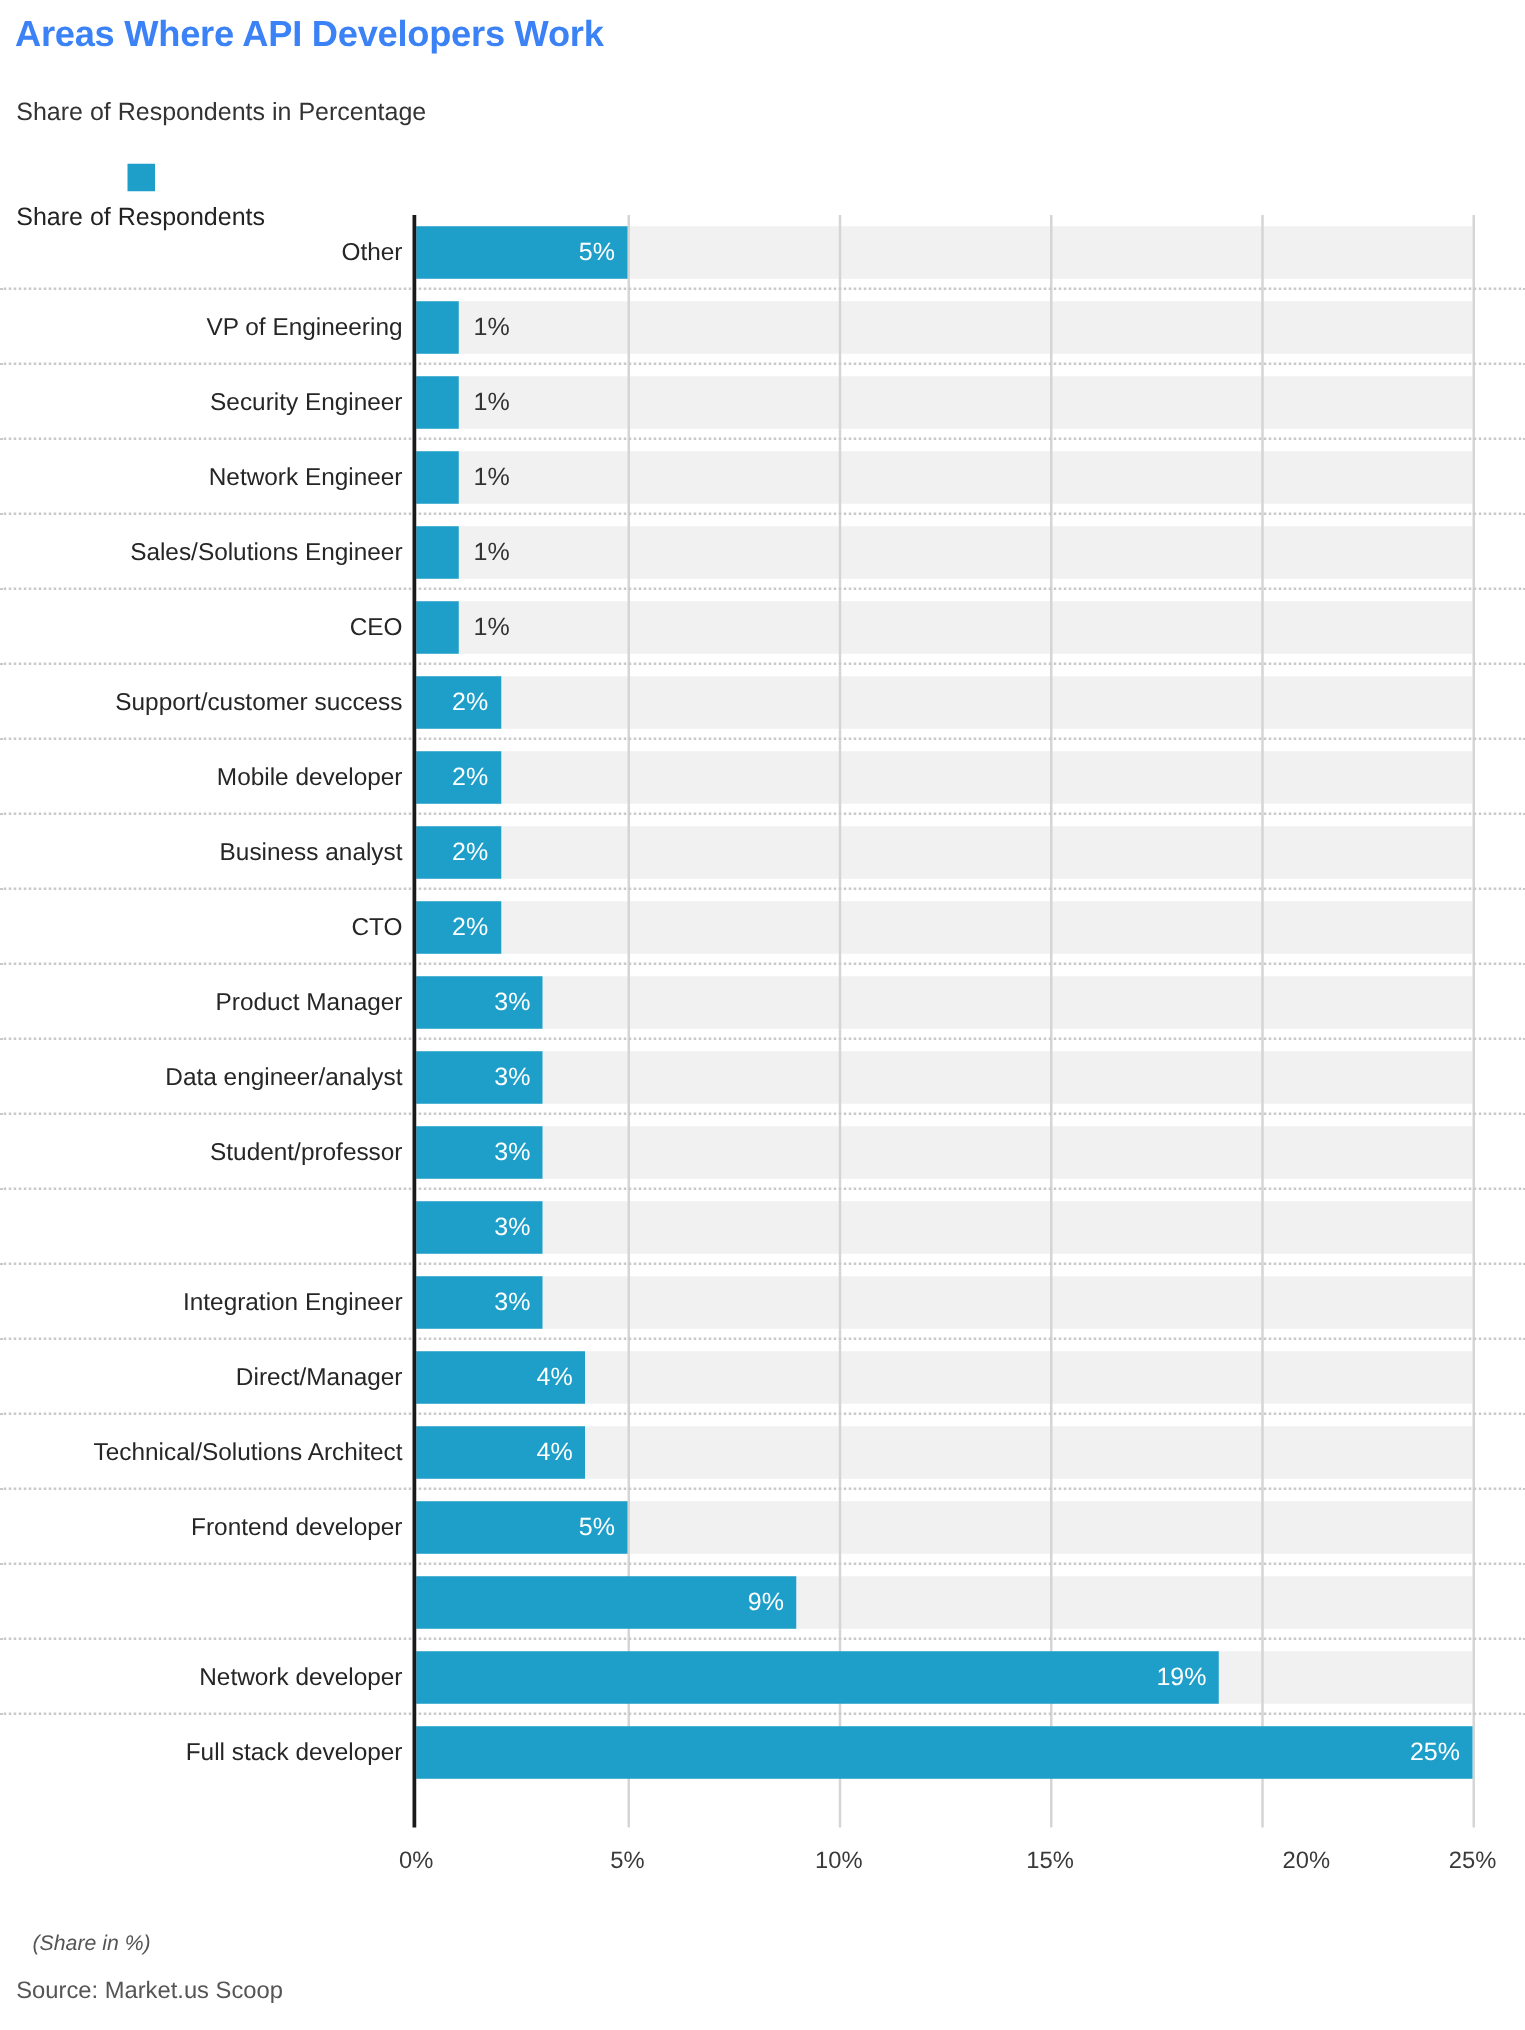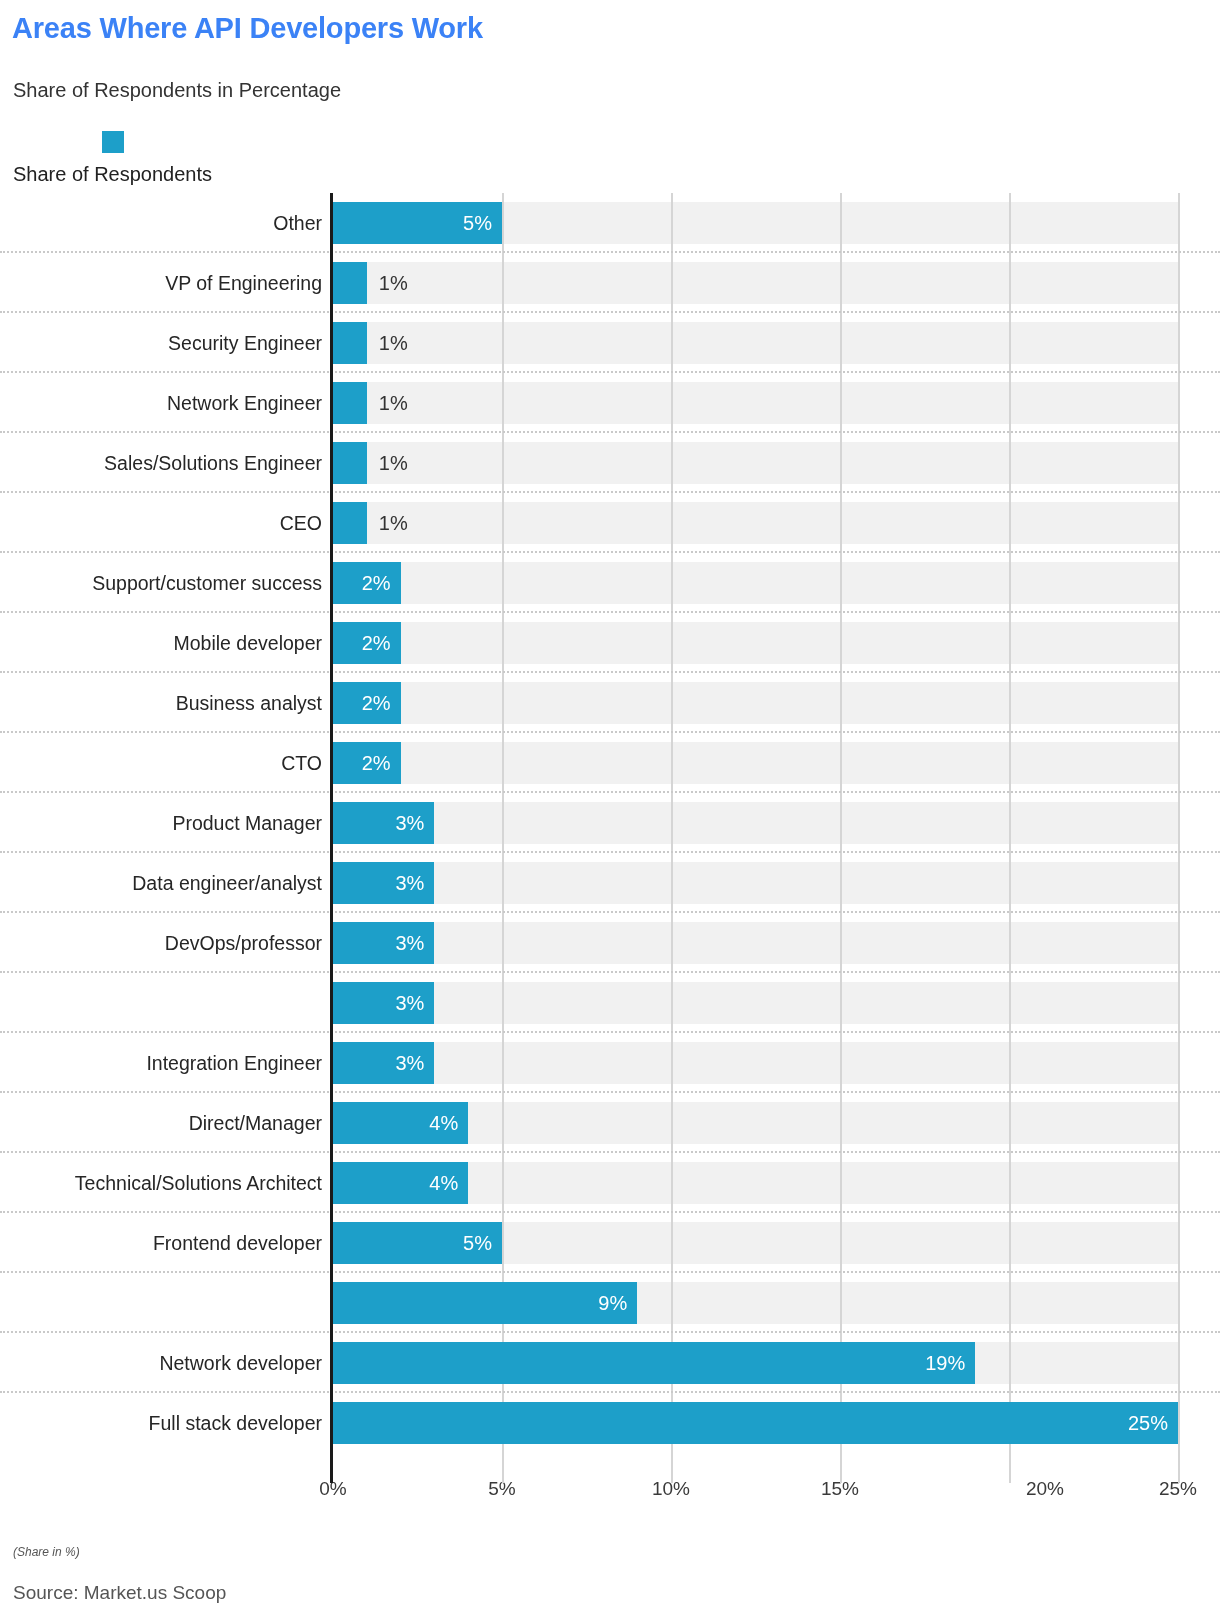--- a/index.html
+++ b/index.html
@@ -62,7 +62,7 @@
   .plot-wrap {
     position: absolute;
     left: 0;
-    top: 193px;
+    top: 172px;
     width: 1212px;
     height: 1290px;
   }

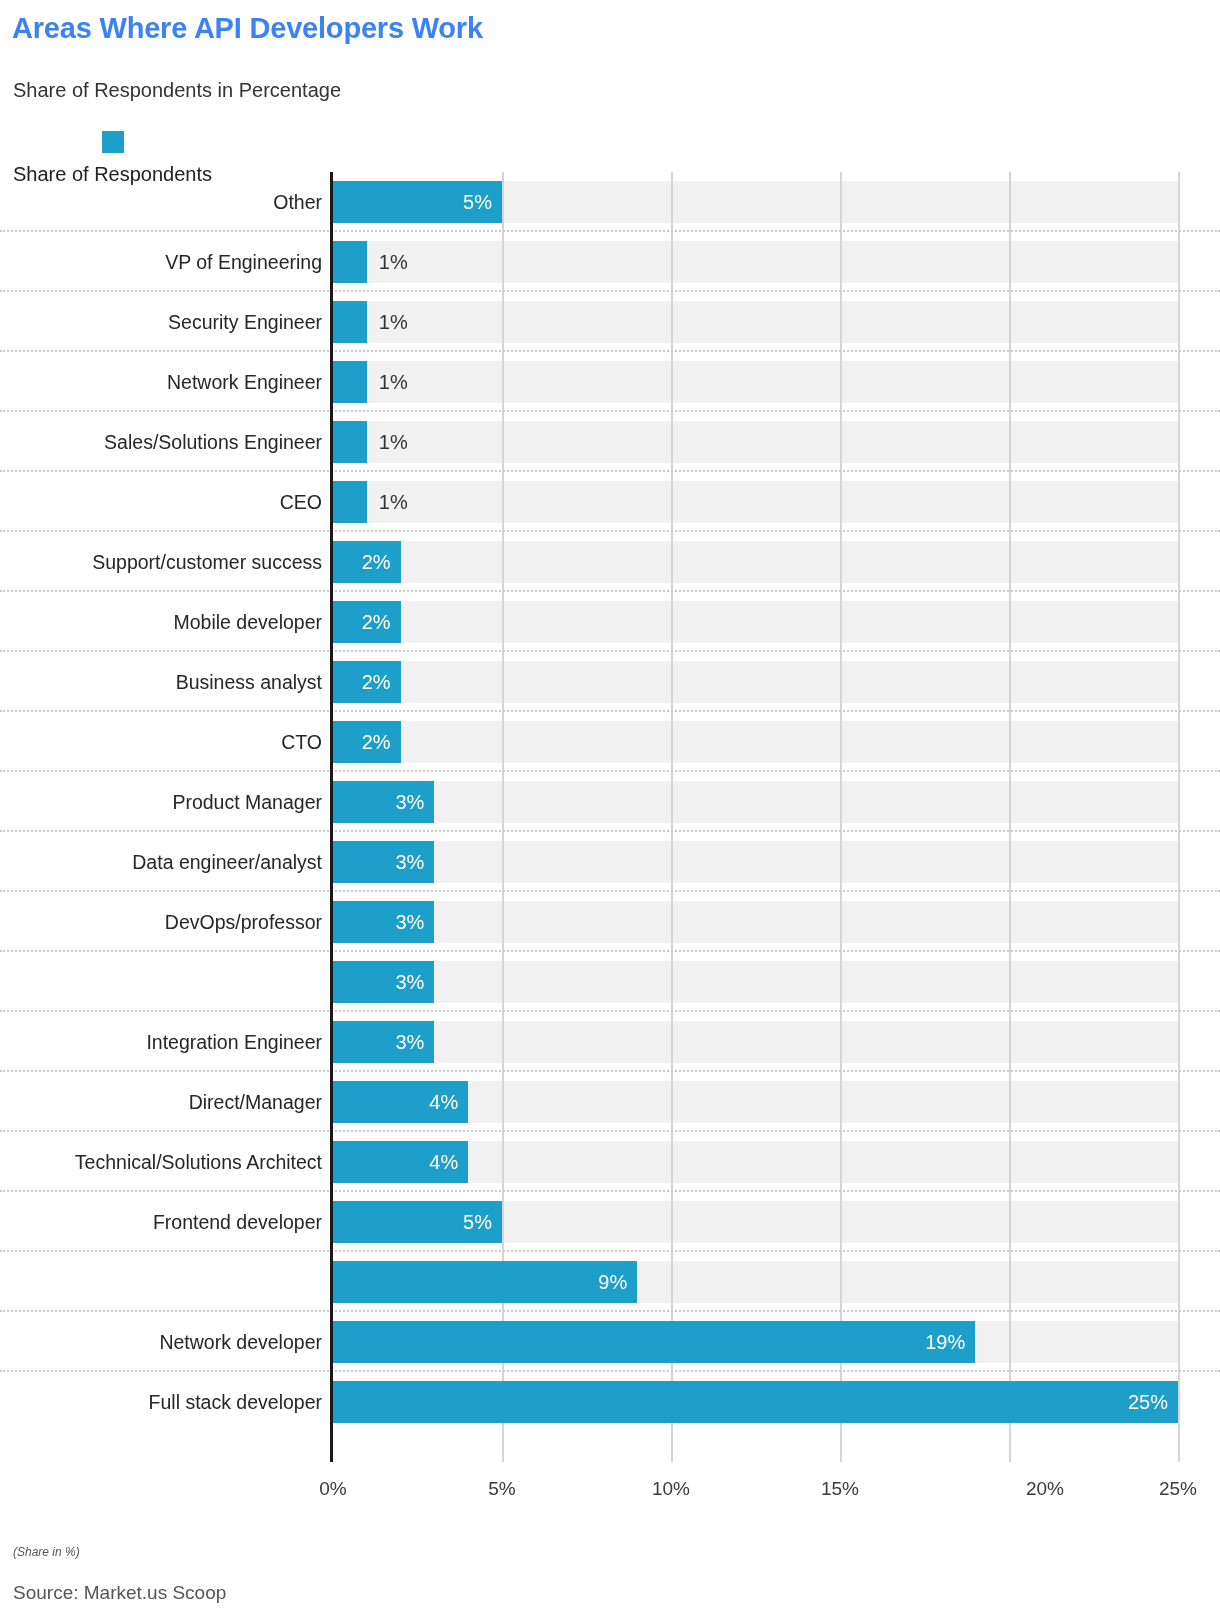--- a/index.html
+++ b/index.html
@@ -310,7 +310,7 @@
         </div>
       </div>
       <div class="row">
-        <div class="cat-label">DevOps/professor</div>
+        <div class="cat-label">Student/professor</div>
         <div class="track"></div>
         <div class="bar" style="width: 101.4px;">
           <span class="bar-value-in">3%</span>

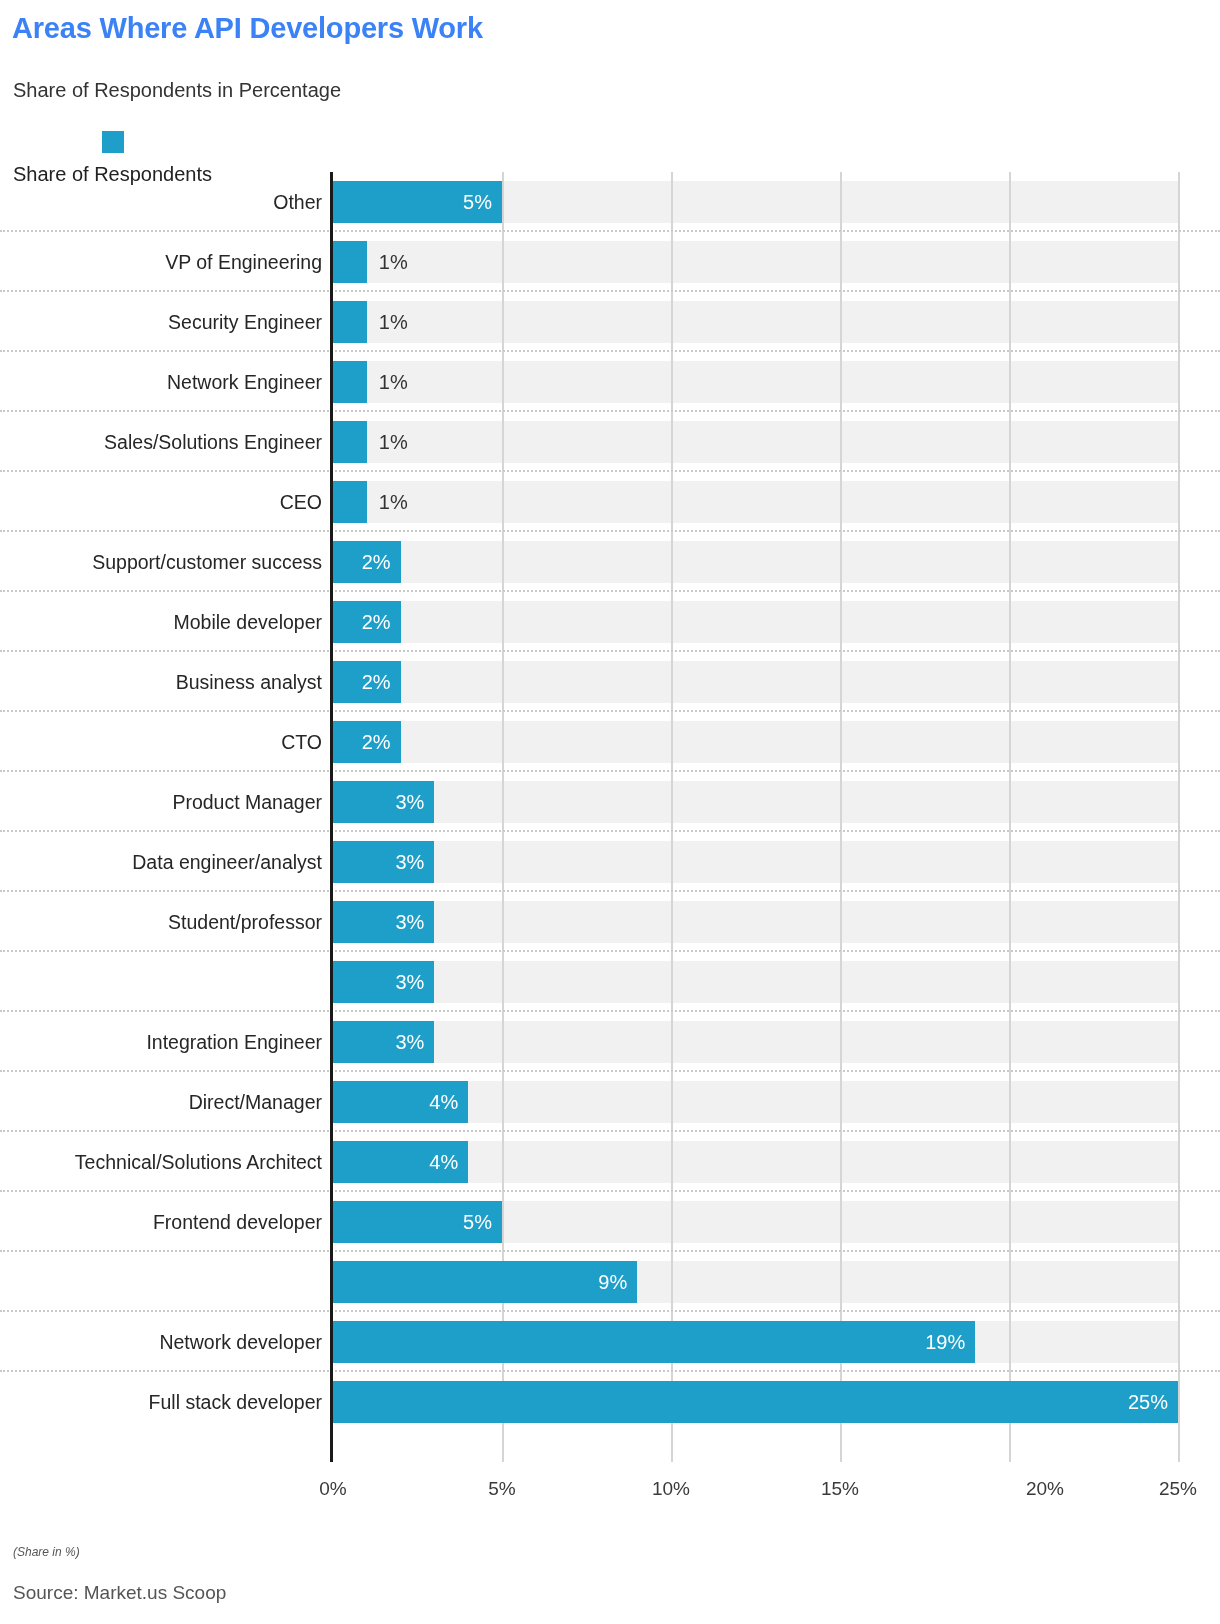--- a/index.html
+++ b/index.html
@@ -194,9 +194,9 @@
   
   .footer-note {
     position: absolute;
-    left: 13px;
+    left: 26px;
     top: 1545px;
-    font-size: 12px;
+    font-size: 17px;
     font-style: italic;
     color: #555555;
     white-space: nowrap;

